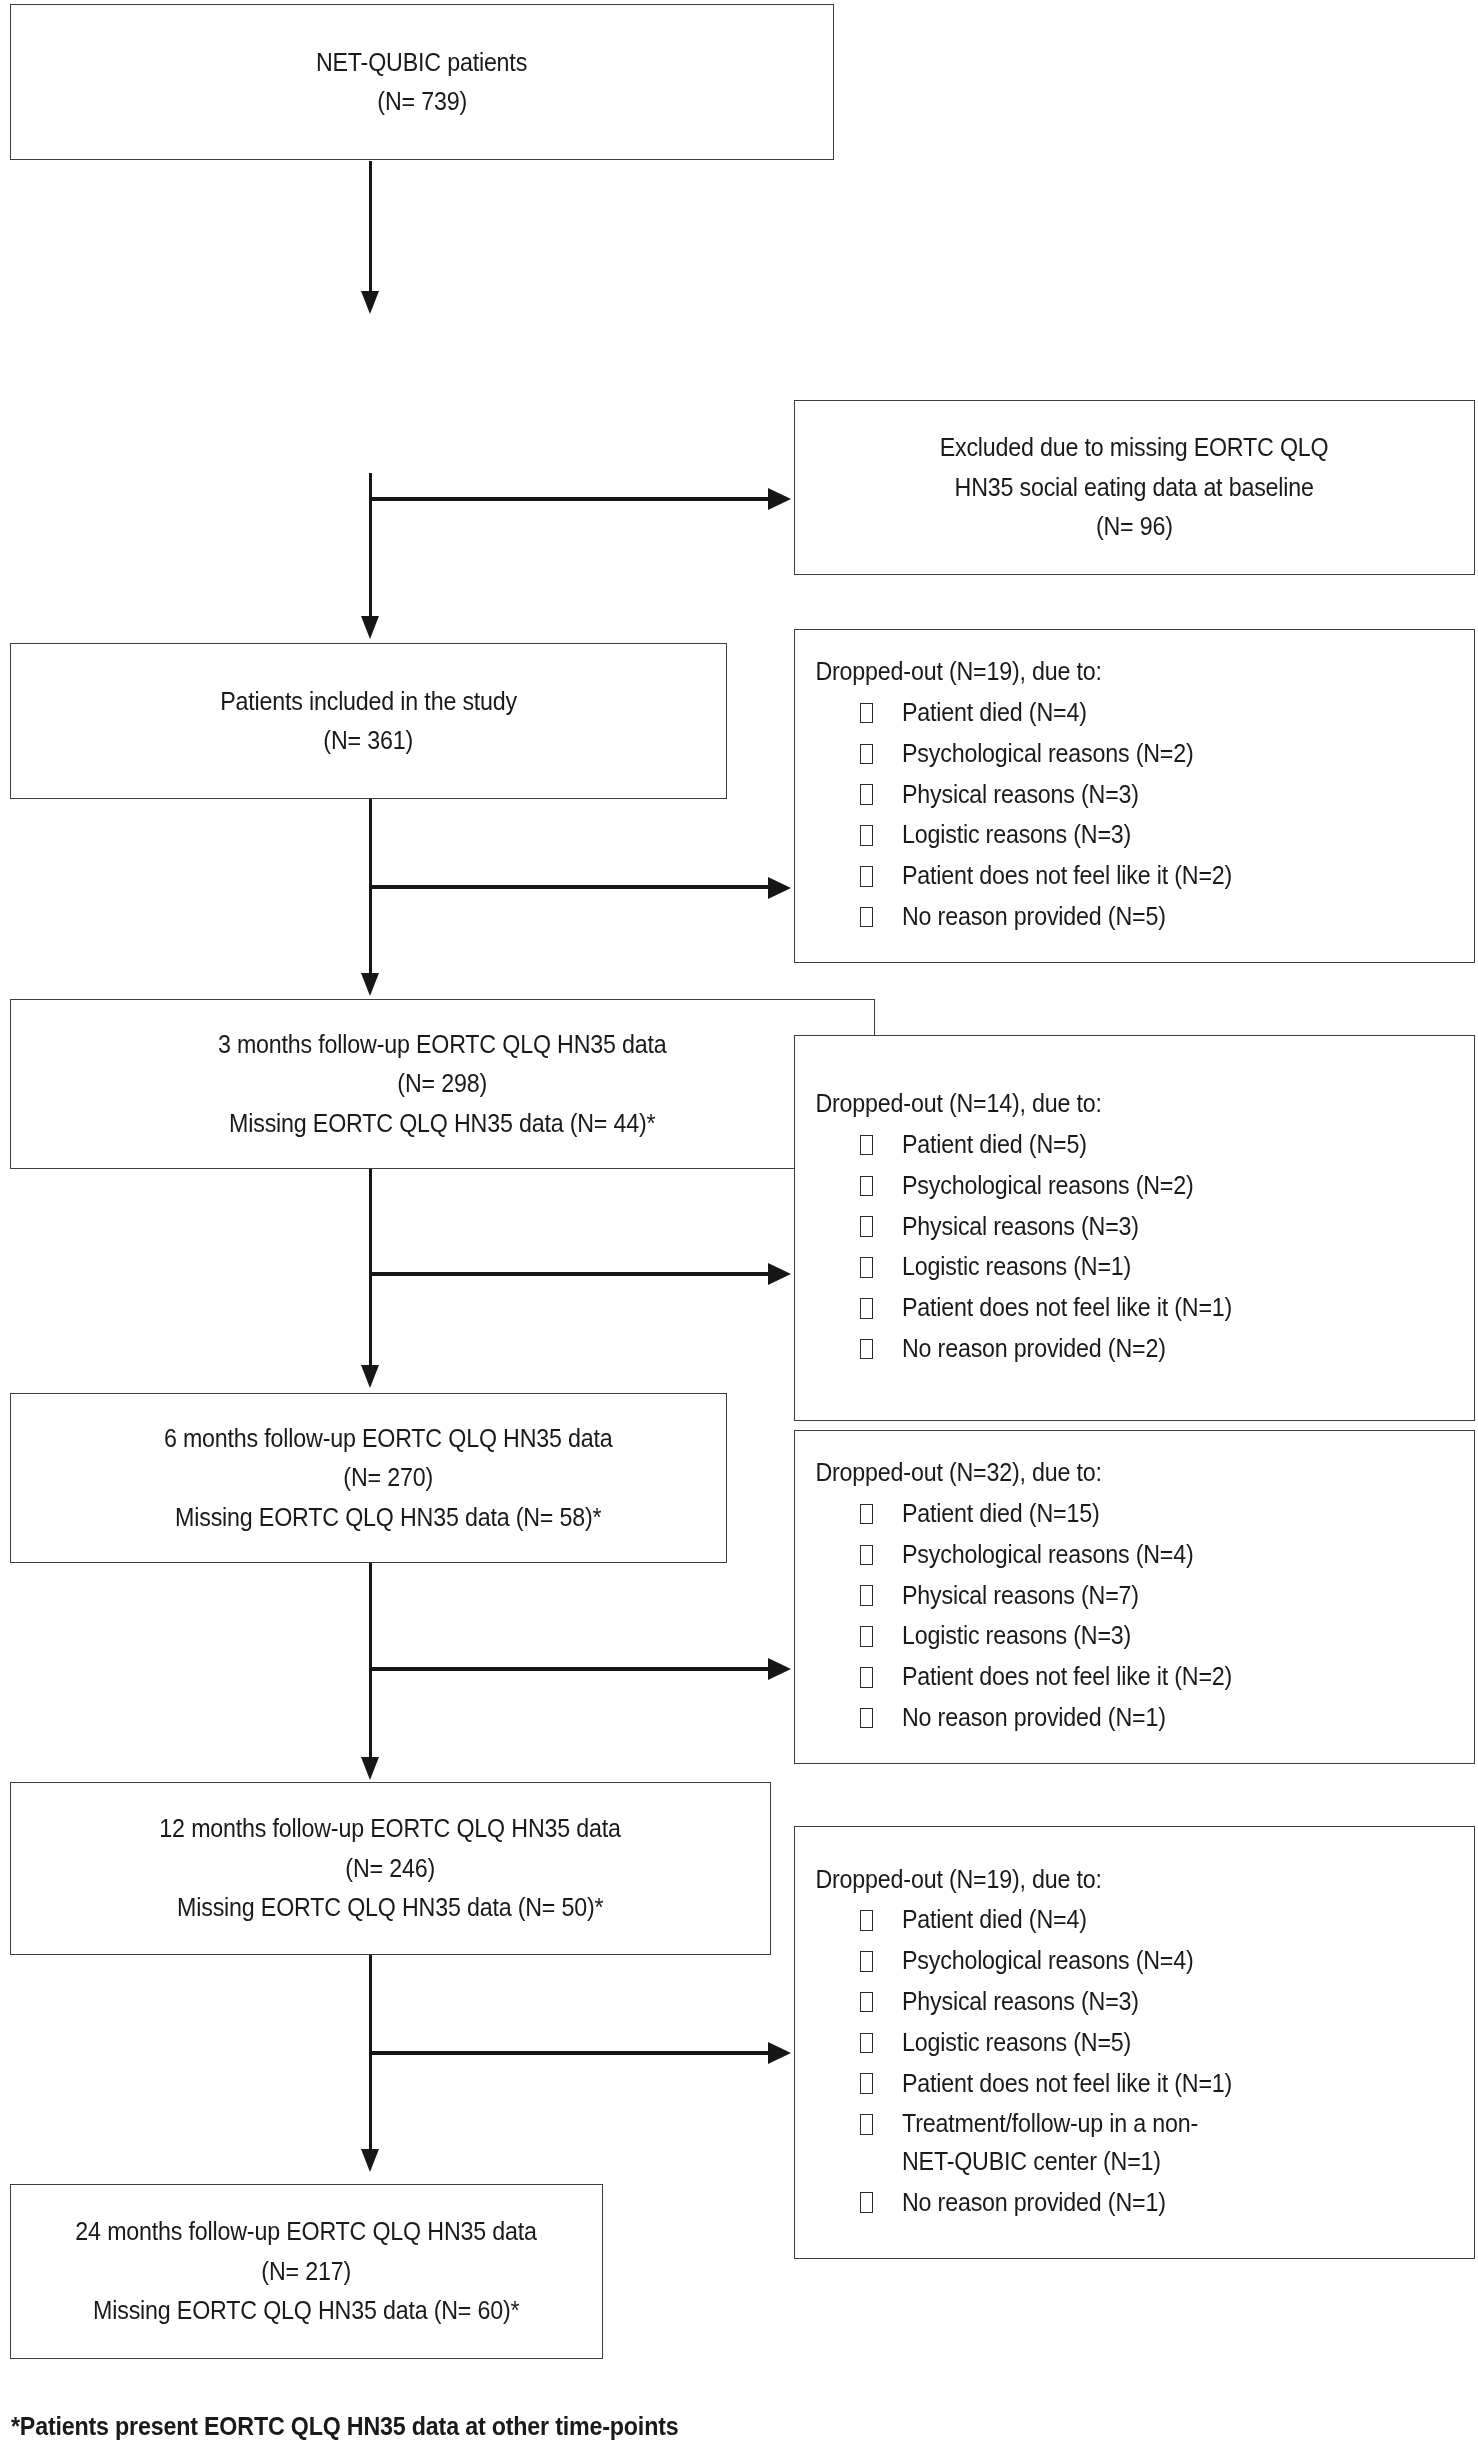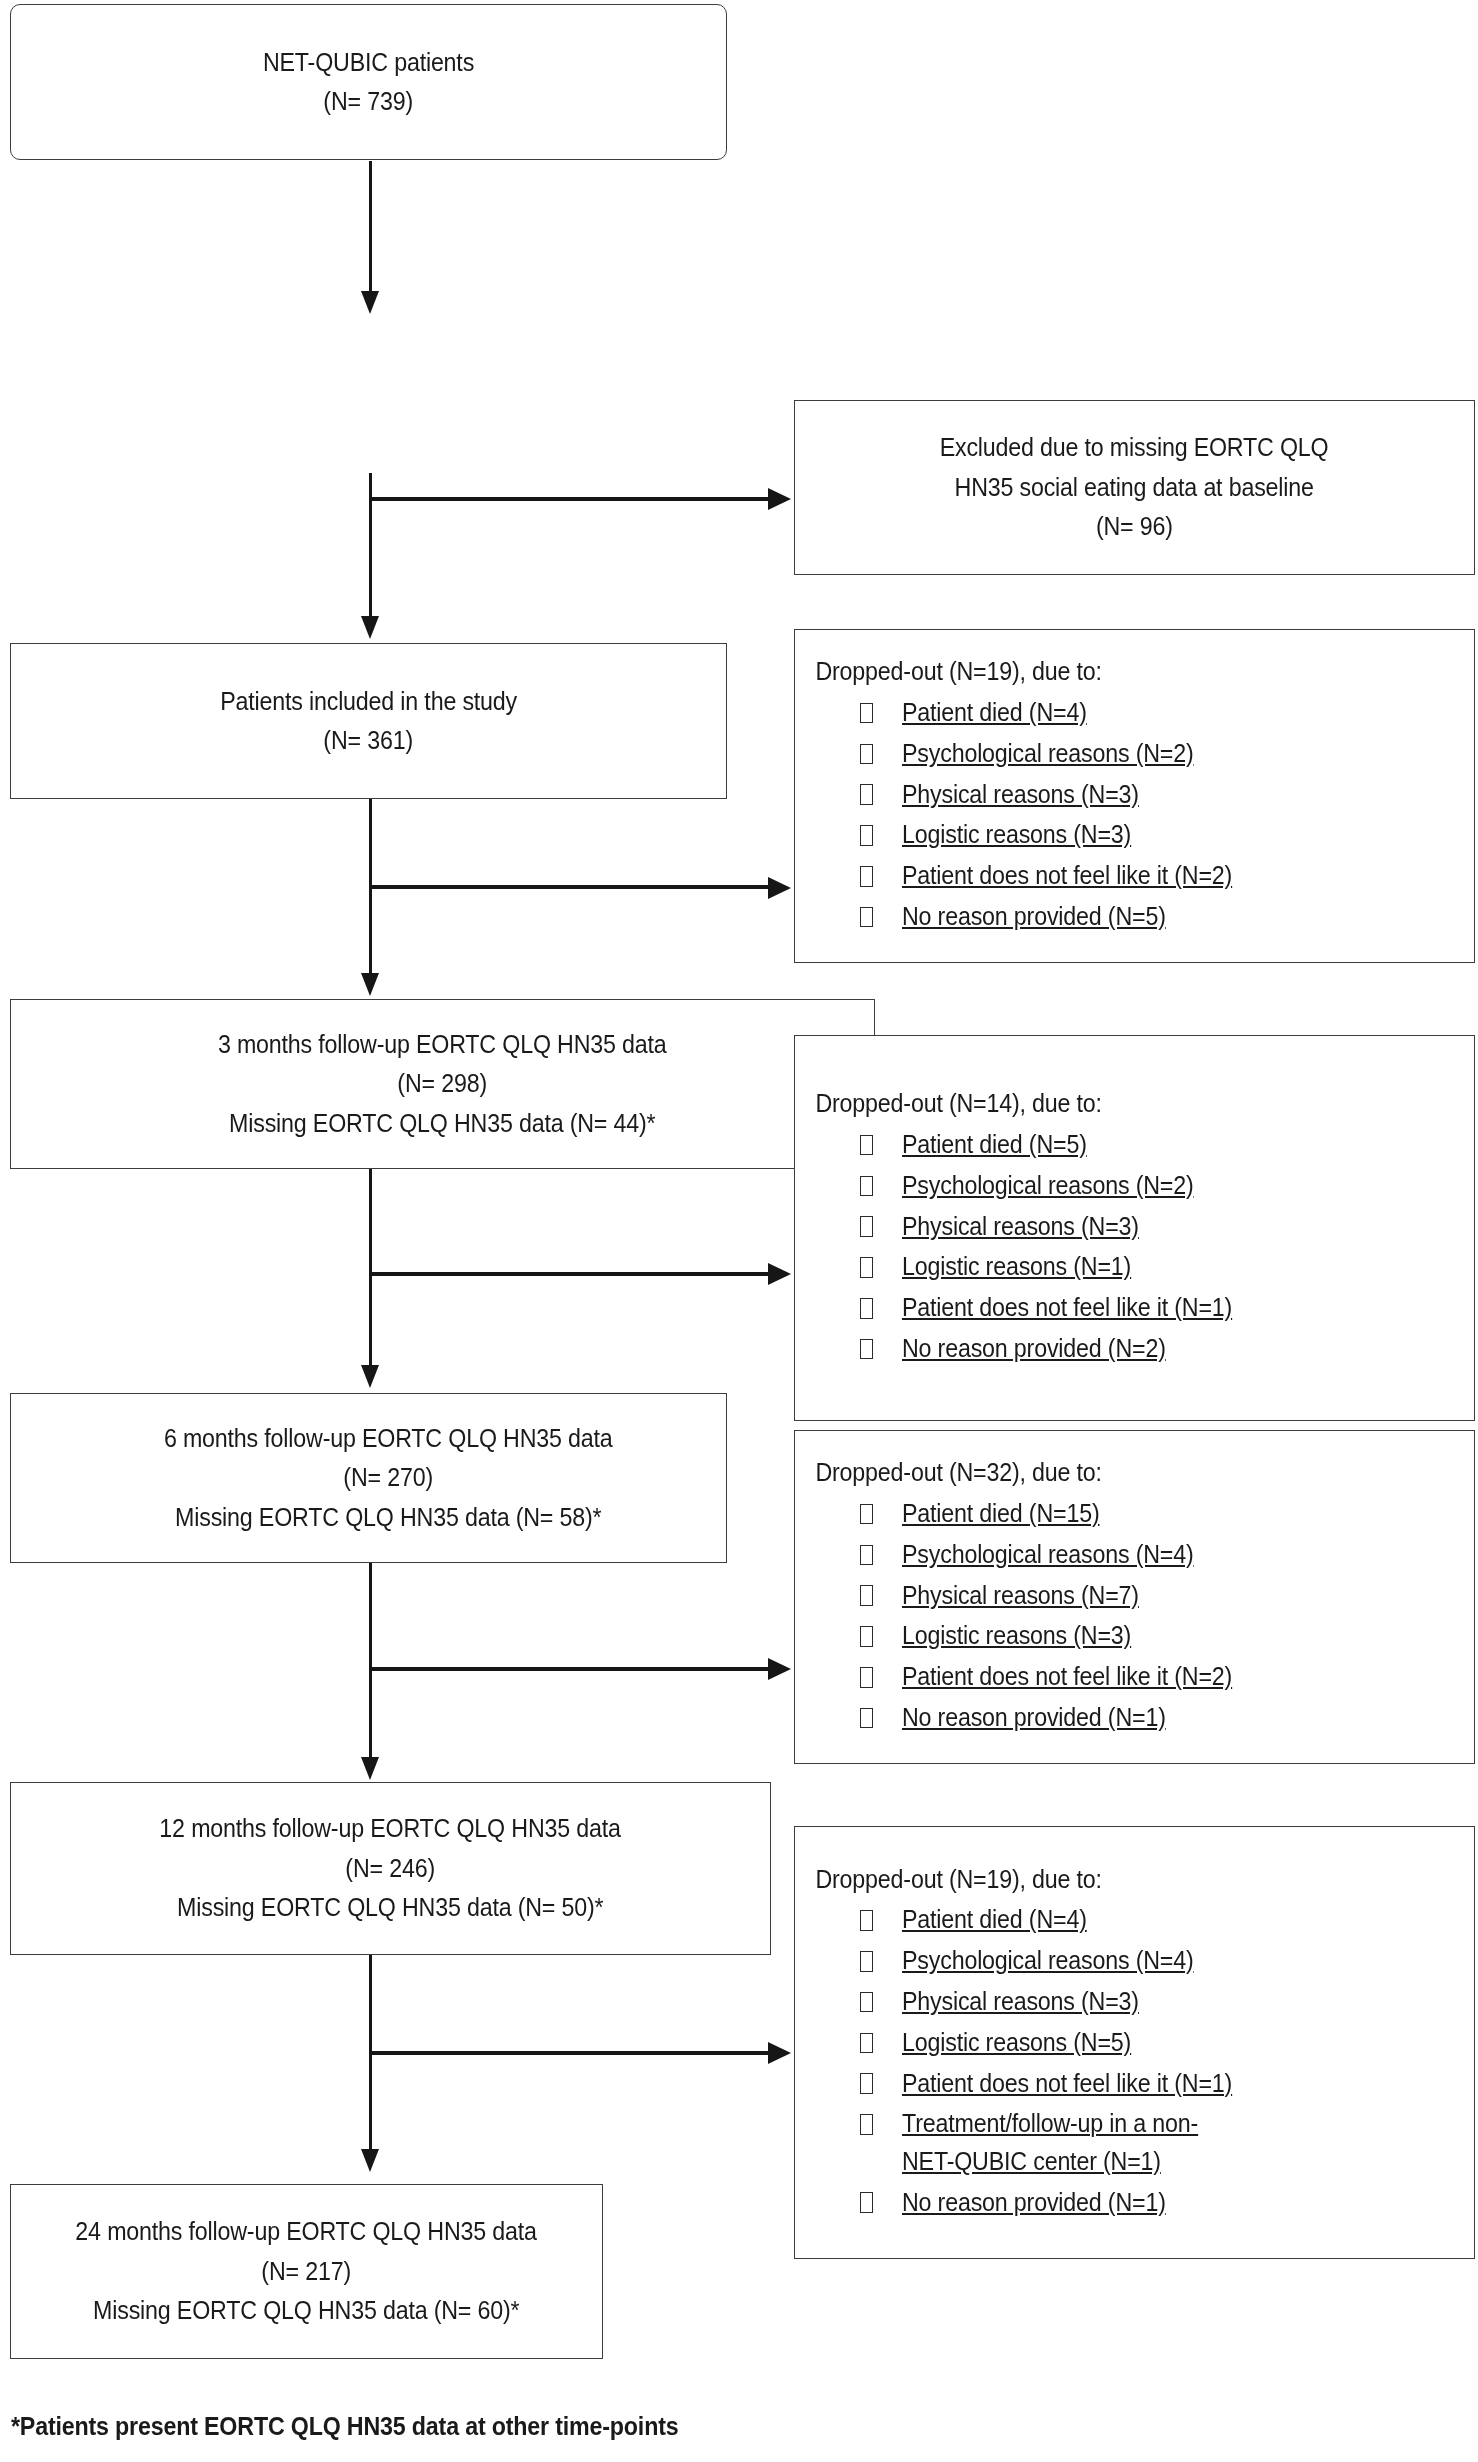--- a/index.html
+++ b/index.html
@@ -127,7 +127,7 @@
 
 <div class="canvas">
 
-  <div class="node center" style="left:10px; top:4.4px; width:717px; height:156px;border-radius:10px;">
+  <div class="node center" style="left:10px; top:4.4px; width:824px; height:156px;">
     <div class="line">NET-QUBIC patients</div>
     <div class="line">(N= 739)</div>
   </div>

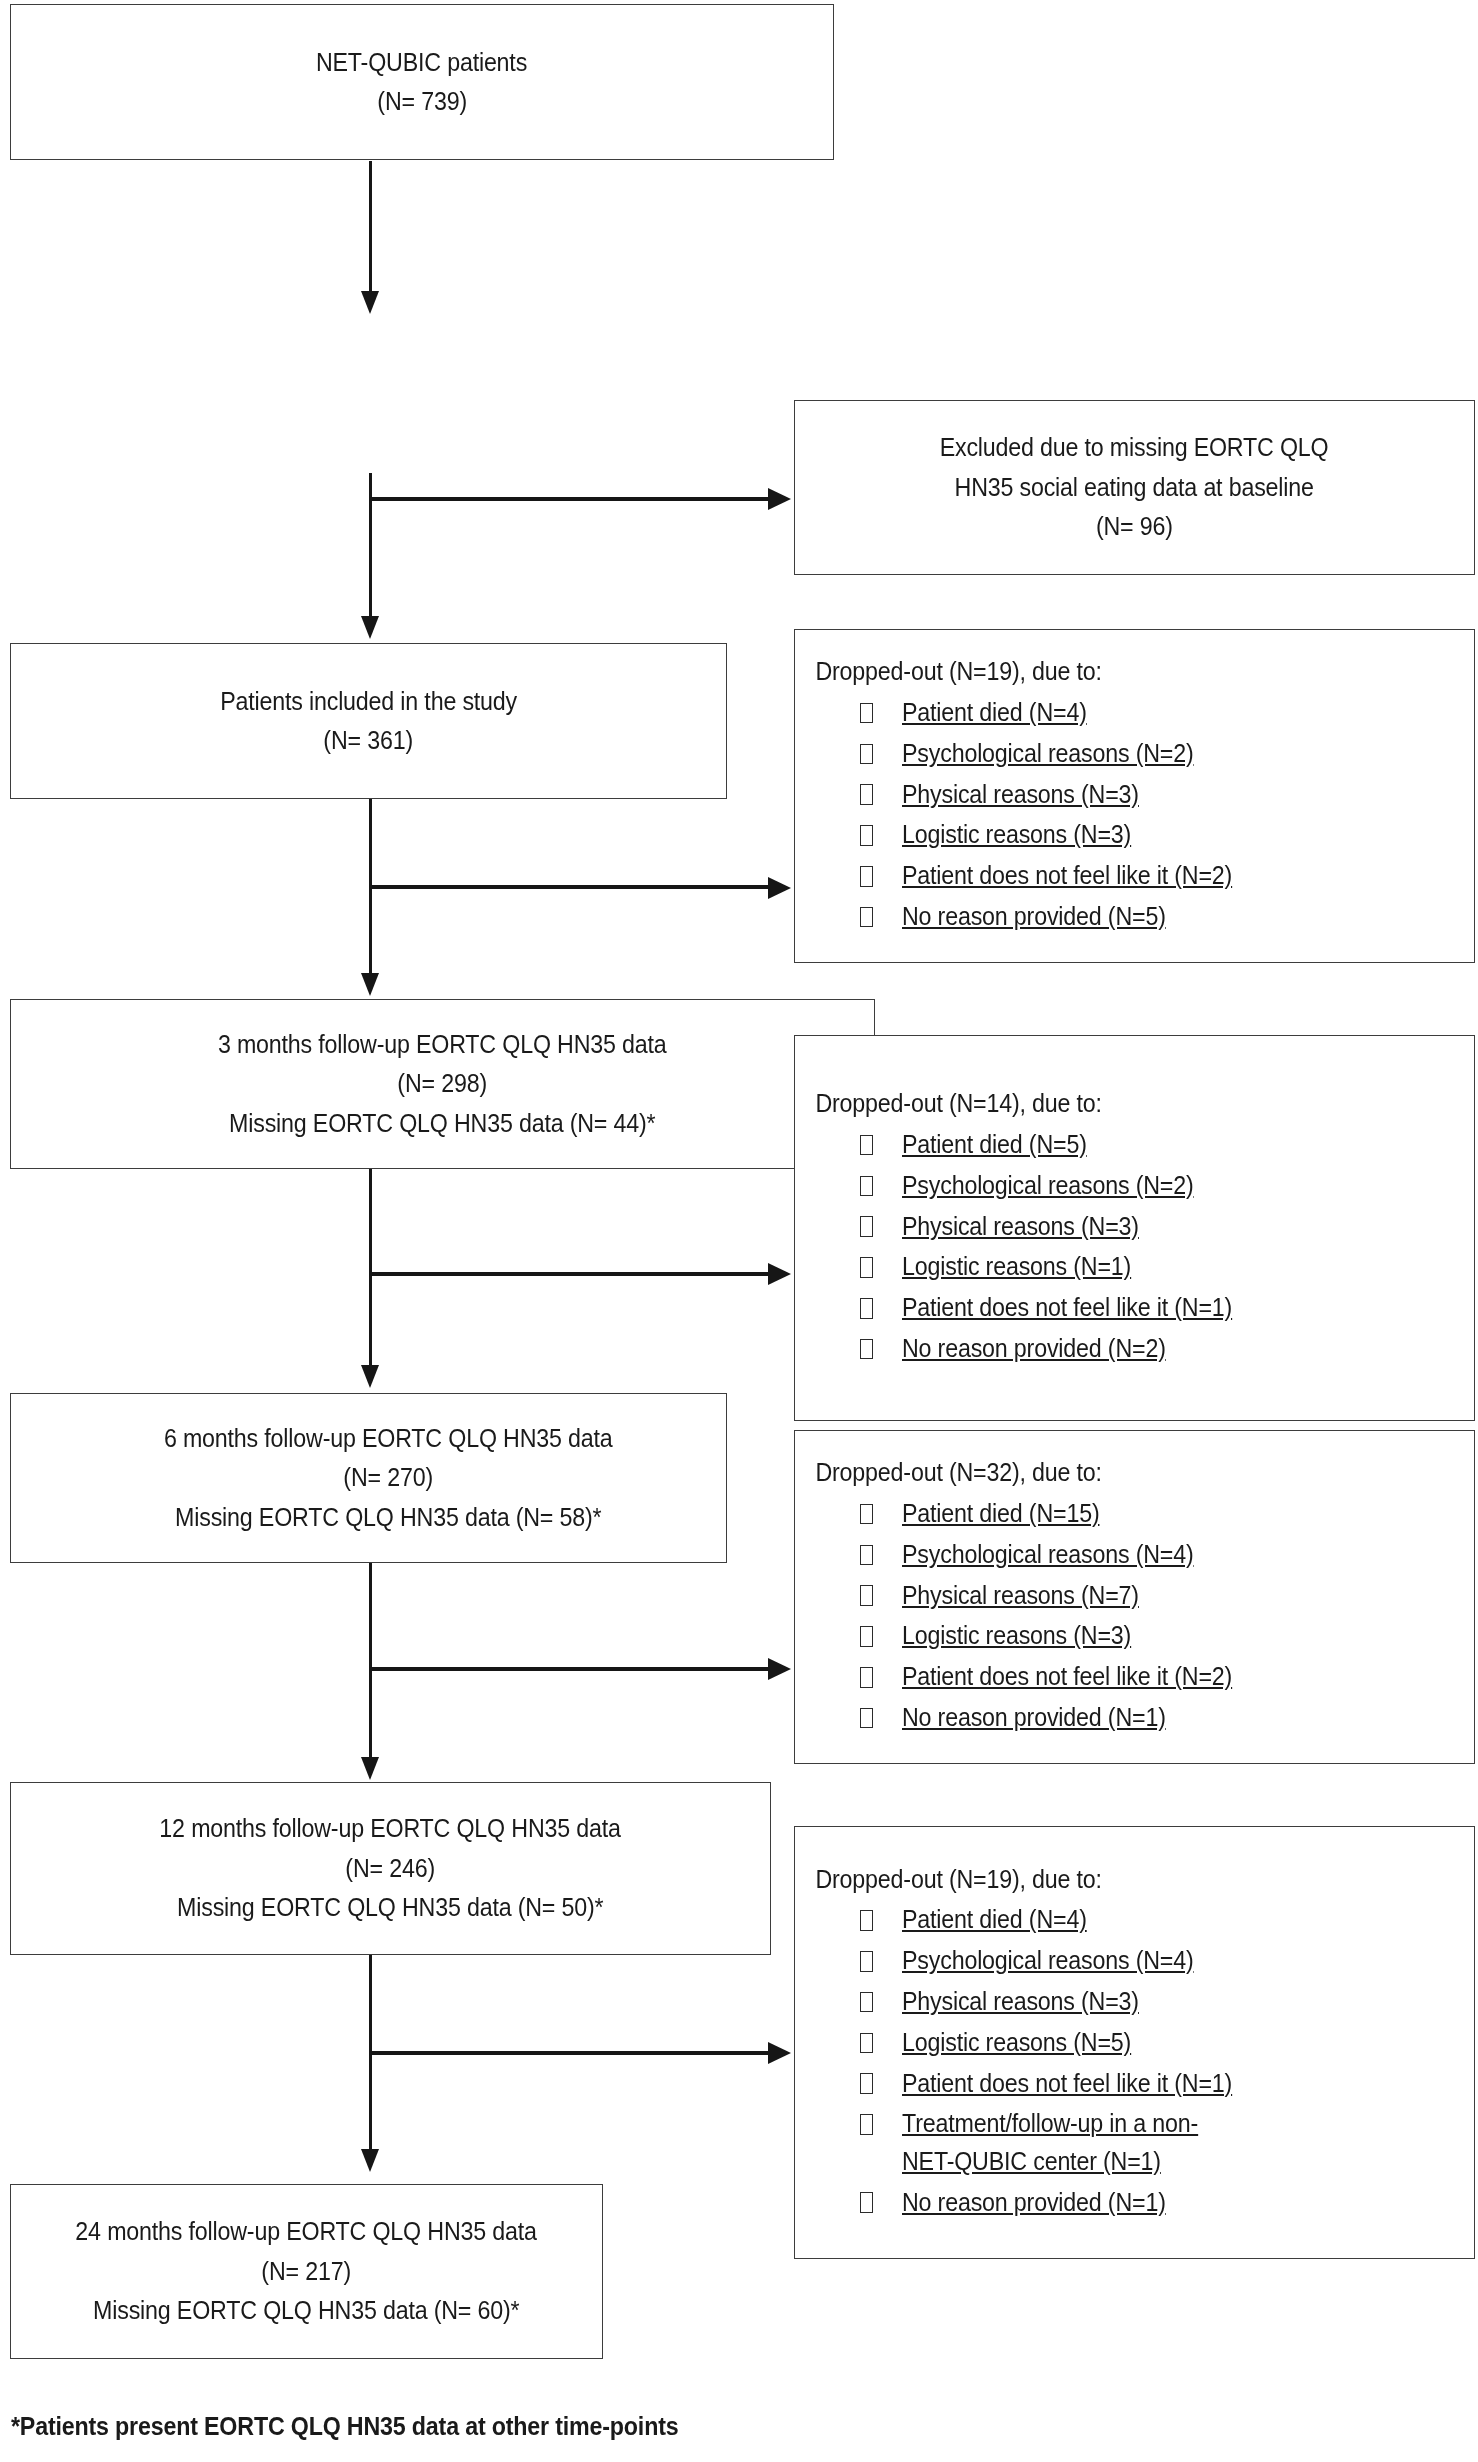--- a/index.html
+++ b/index.html
@@ -68,7 +68,6 @@
     line-height: 1.5;
     letter-spacing: -0.2px;
     margin: 3.3px 0;
-    text-decoration: underline;
   }
   .bullet-box {
     flex: 0 0 auto;

